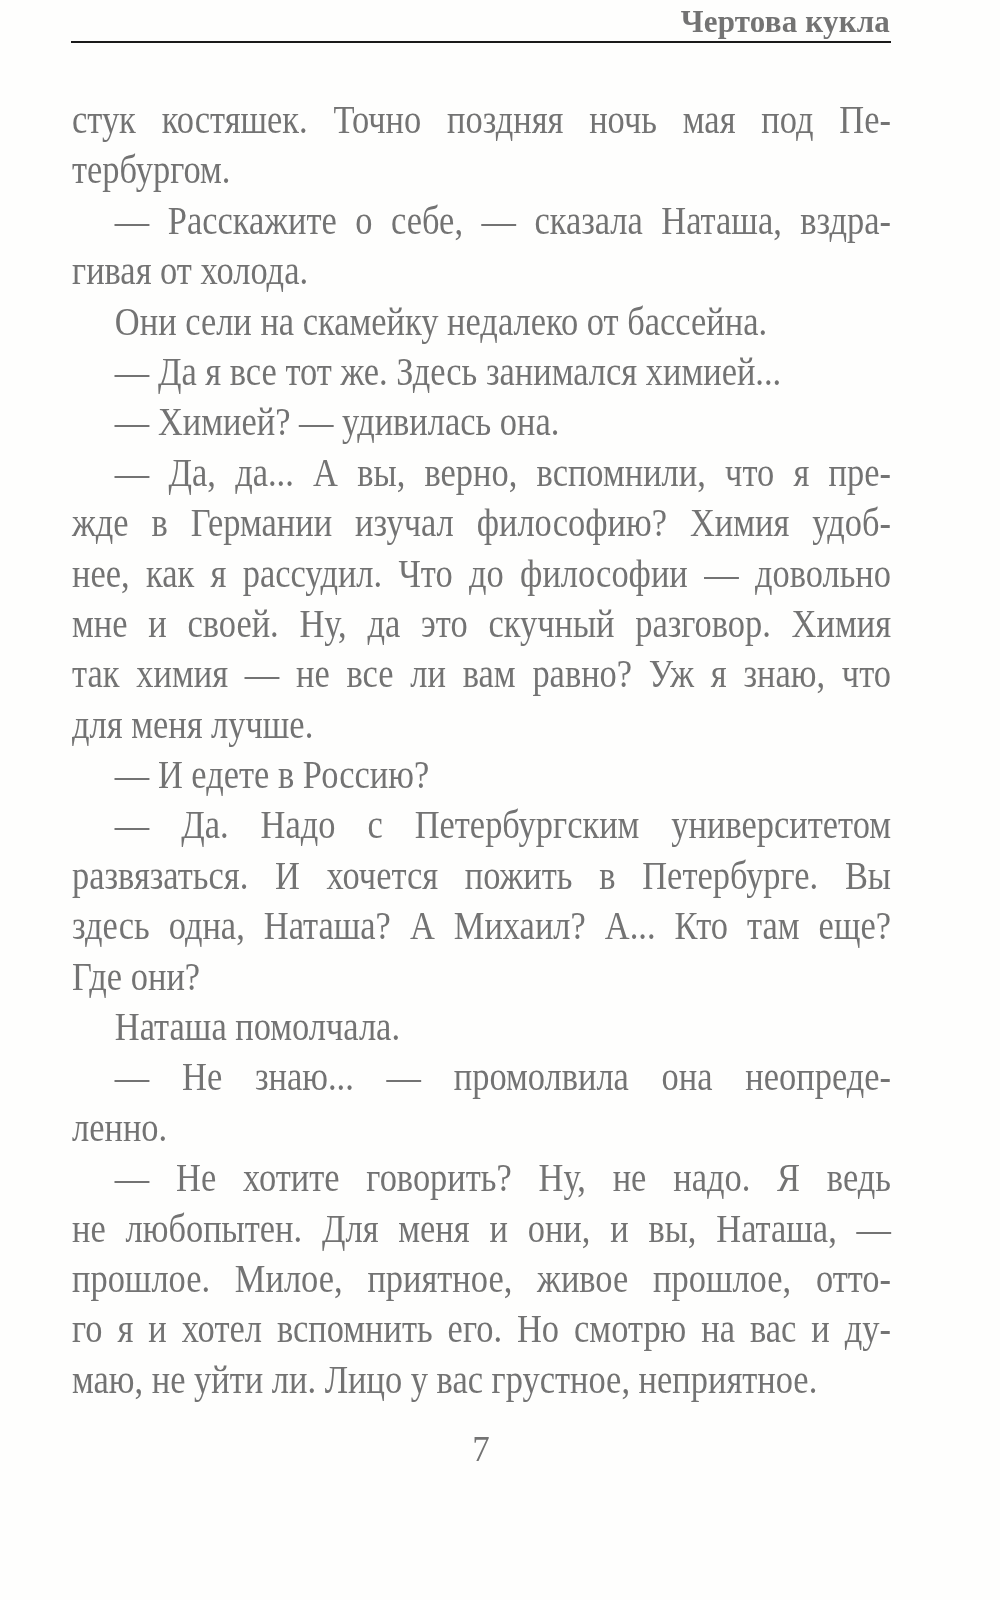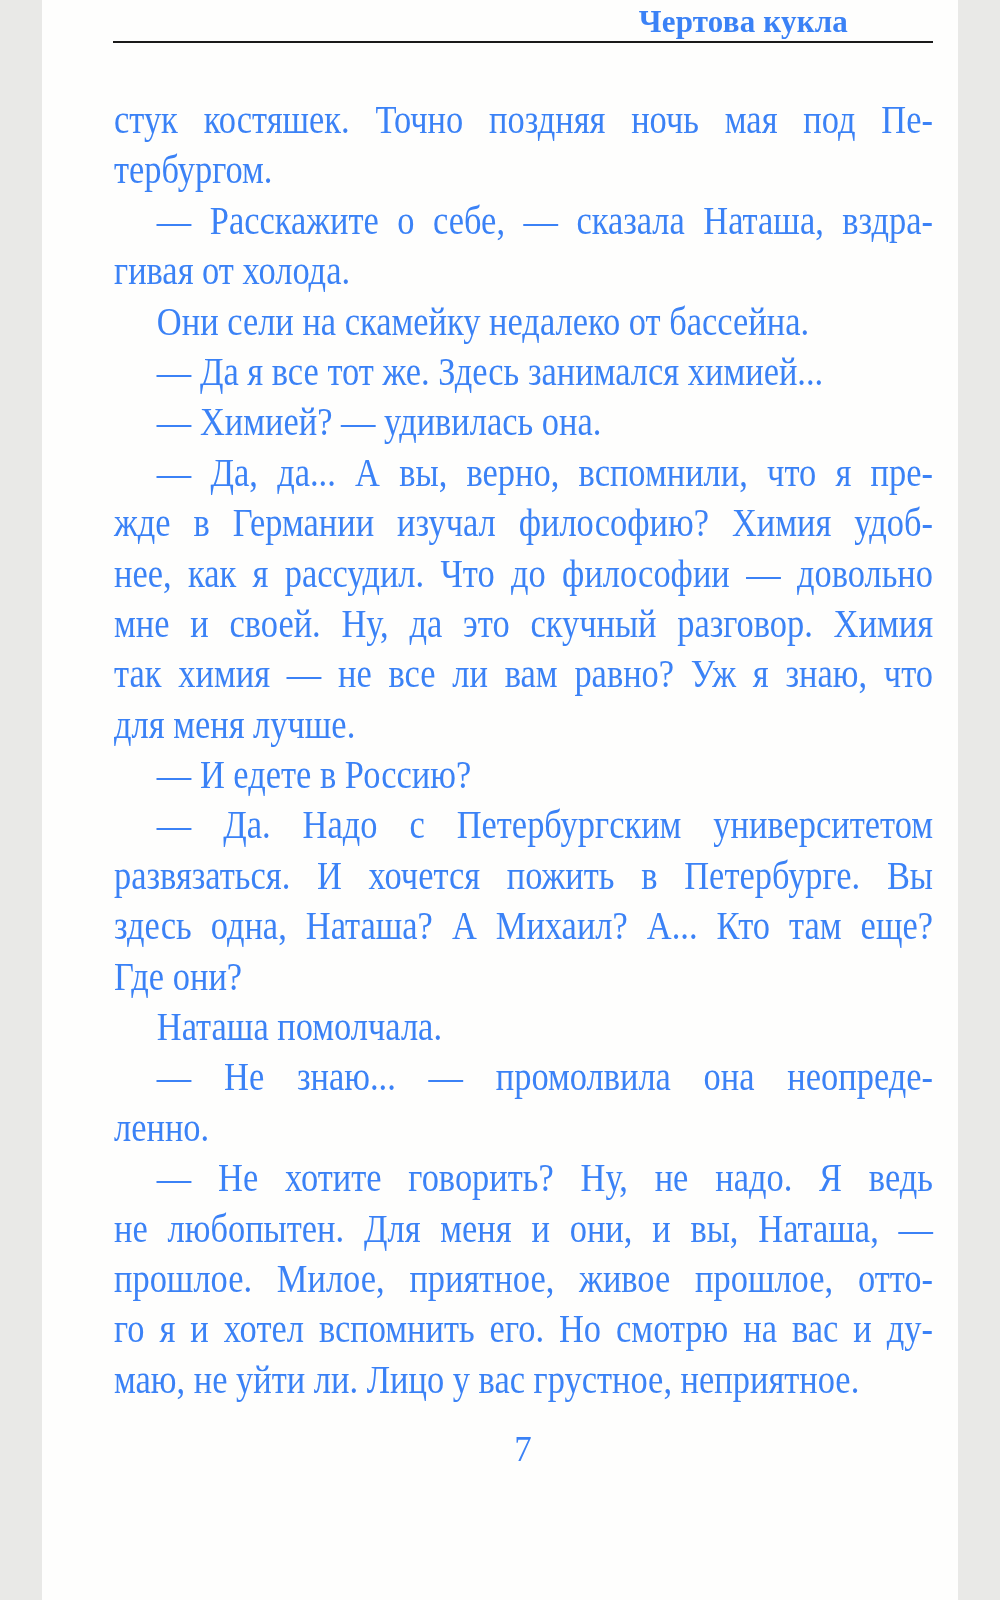--- a/index.html
+++ b/index.html
@@ -9,13 +9,13 @@
   }
   .page {
     position: relative;
-    width: 916px;
+    width: 1000px;
     height: 1600px;
     margin: 0 auto;
     background: #fefefd;
     overflow: hidden;
     font-family: "Liberation Serif", "DejaVu Serif", serif;
-    color: #3b82f6;
+    color: #737373;
   }
   .running-head {
     position: absolute;

